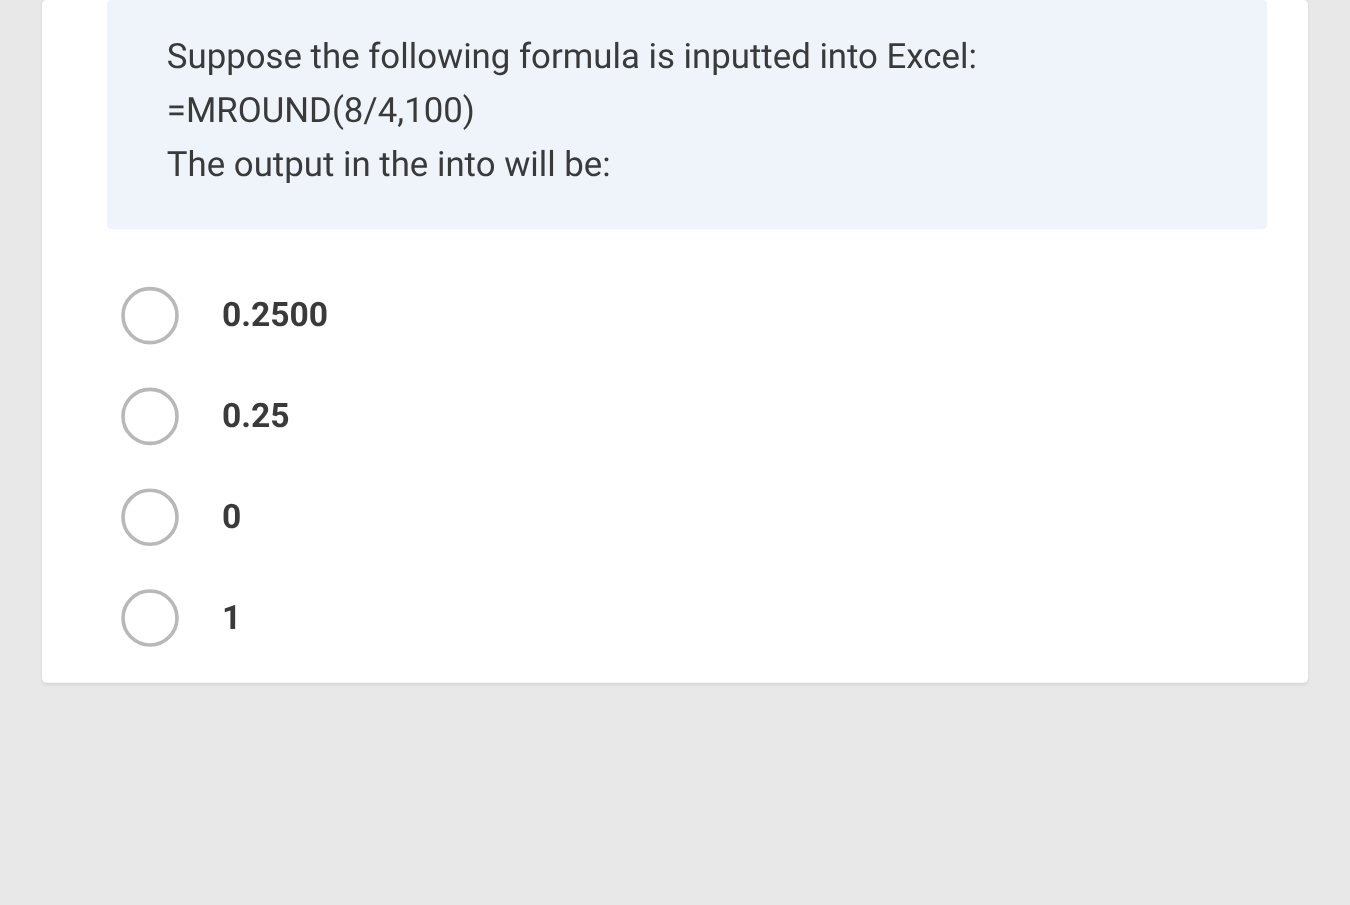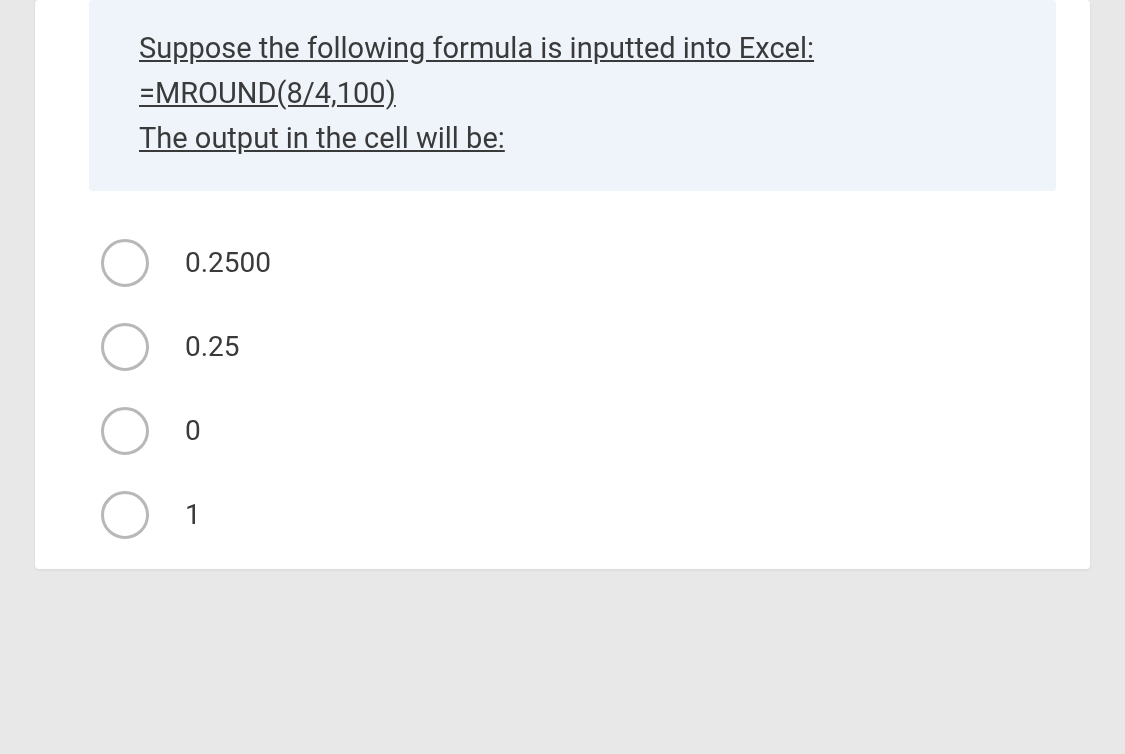--- a/index.html
+++ b/index.html
@@ -36,7 +36,6 @@
       line-height: 1.55;
       color: #3a3a3a;
       font-weight: 400;
-      text-decoration: underline;
     }
     .options {
       margin: 48px 0 0 66px;

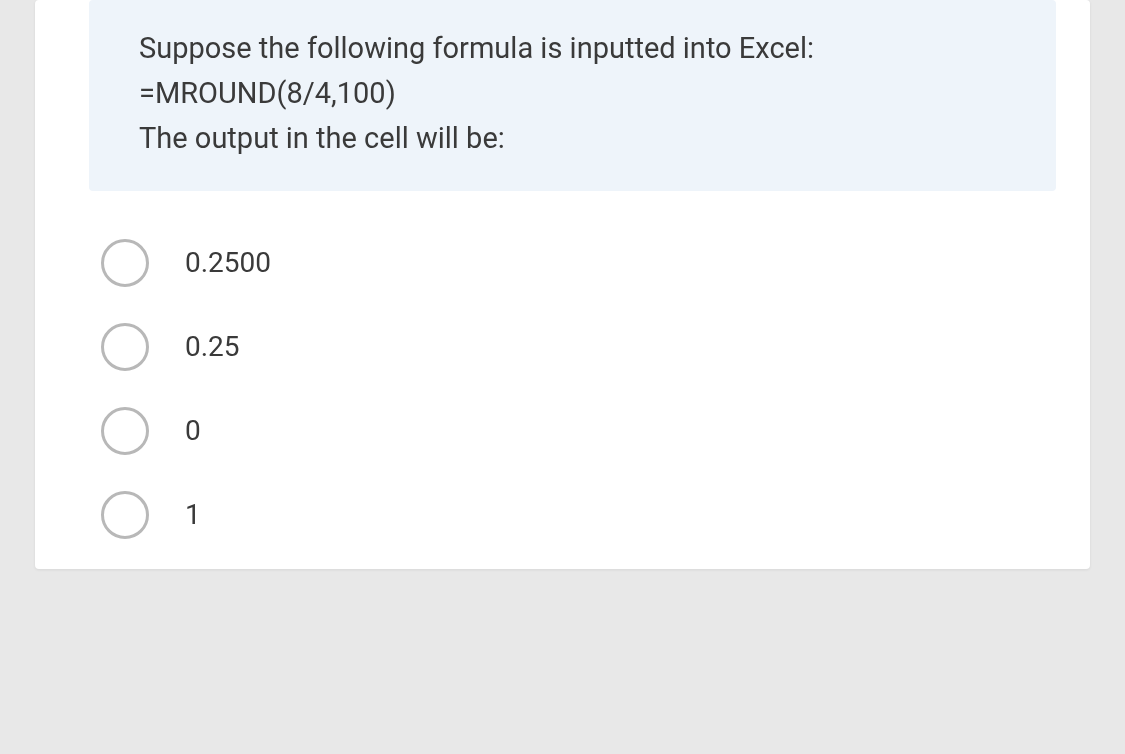--- a/index.html
+++ b/index.html
@@ -71,7 +71,7 @@
     <p class="question-text">
       <span>Suppose the following formula is inputted into Excel:</span><br>
       <span>=MROUND(8/4,100)</span><br>
-      <span>The output in the cell will be:</span>
+      <span>The output in the into will be:</span>
     </p>
   </div>
 

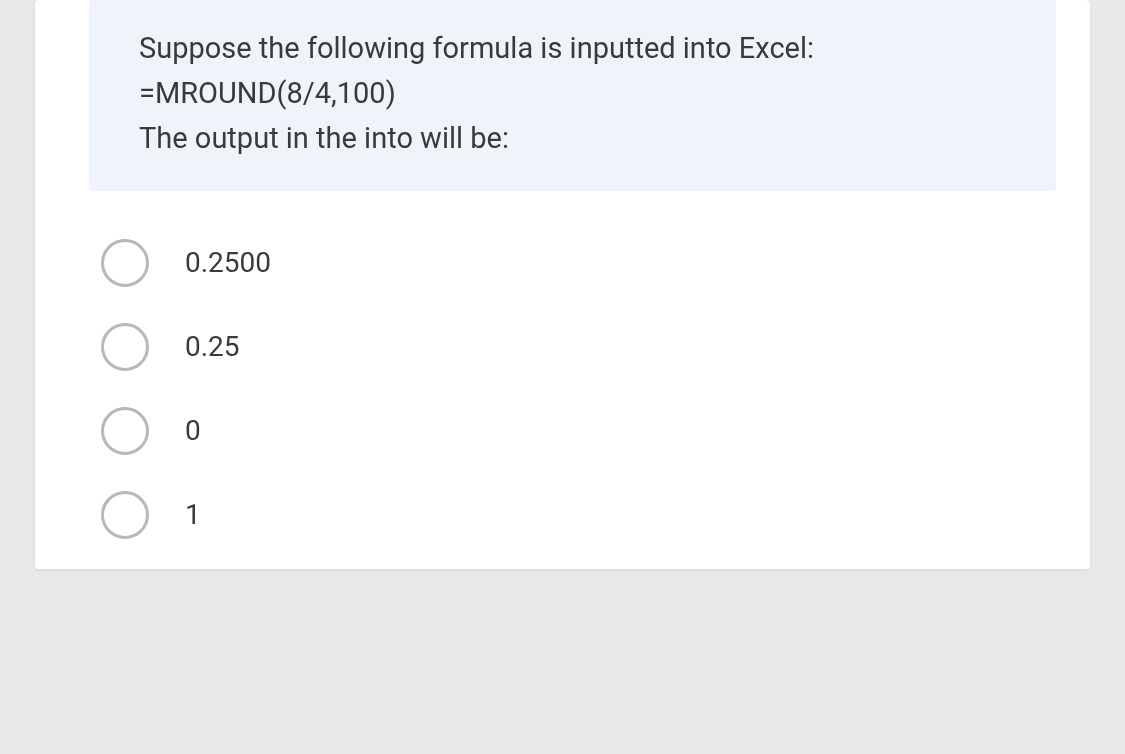--- a/index.html
+++ b/index.html
@@ -60,7 +60,7 @@
     .option-label {
       font-size: 28px;
       color: #3a3a3a;
-      font-weight: 400;
+      font-weight: 700;
     }
   </style>
 </head>

